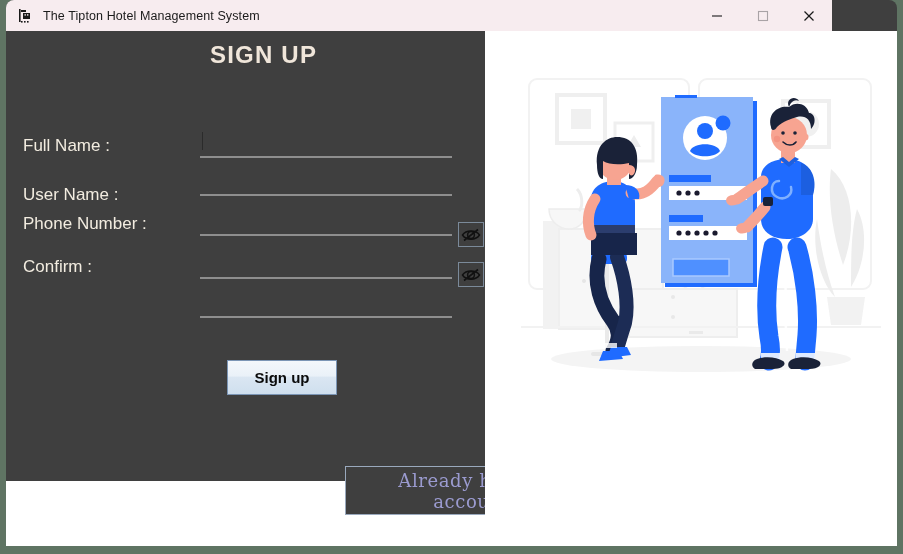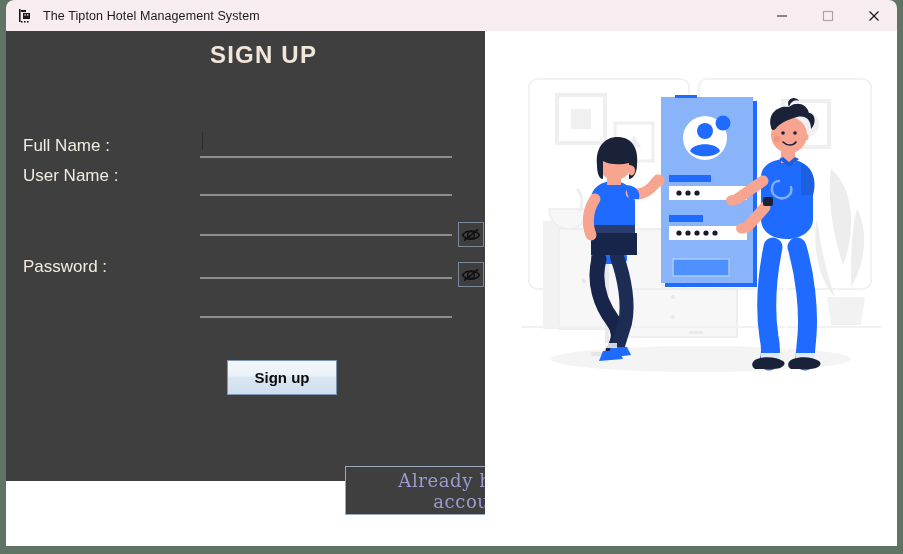--- a/index.html
+++ b/index.html
@@ -33,7 +33,7 @@
   #titlebar {
     position: absolute;
     left: 0; top: 0;
-    width: 891px;
+    width: 826px;
     height: 31px;
     background: #f7ecef;
     display: flex;

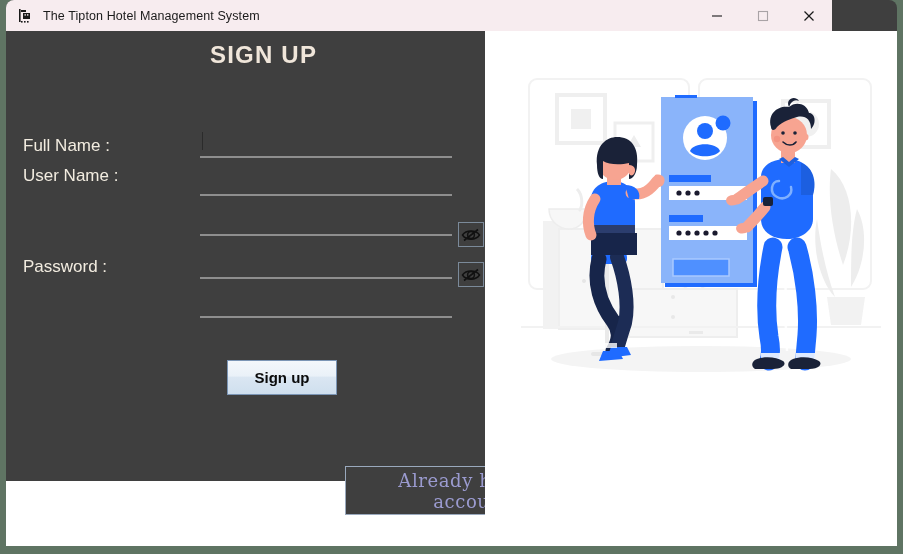--- a/index.html
+++ b/index.html
@@ -254,7 +254,7 @@
         <input class="field-input" style="top: 103px;" type="text" value="">
         <div class="caret" style="top:101px"></div>
 
-        <div class="field-label" style="top:135px">User Name :</div>
+        <div class="field-label" style="top:154px">User Name :</div>
         <input class="field-input" style="top: 141px;" type="text" value="">
 
         <input class="field-input" style="top: 181px;" type="text" value="">

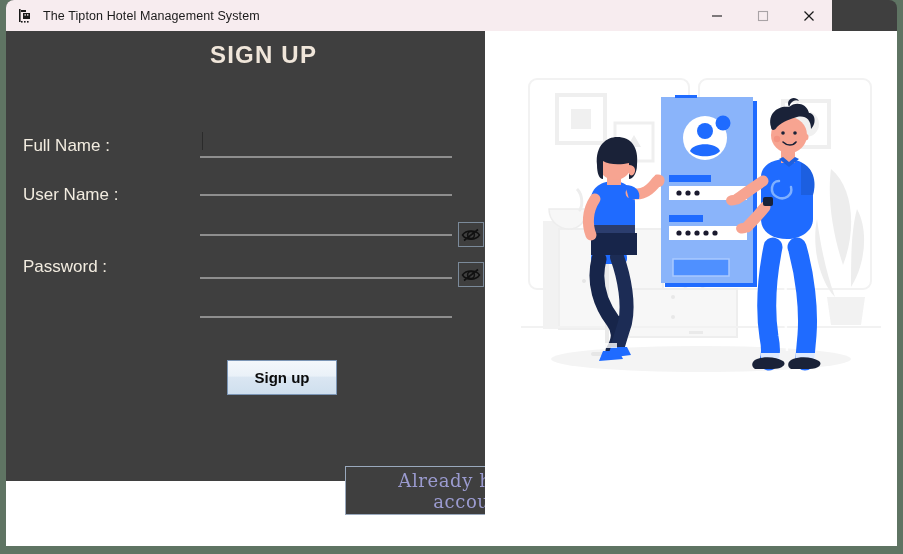--- a/index.html
+++ b/index.html
@@ -257,6 +257,7 @@
         <div class="field-label" style="top:154px">User Name :</div>
         <input class="field-input" style="top: 141px;" type="text" value="">
 
+        <div class="field-label" style="top:183px">Phone Number :</div>
         <input class="field-input" style="top: 181px;" type="text" value="">
 
         <div class="field-label" style="top:226px">Password :</div>

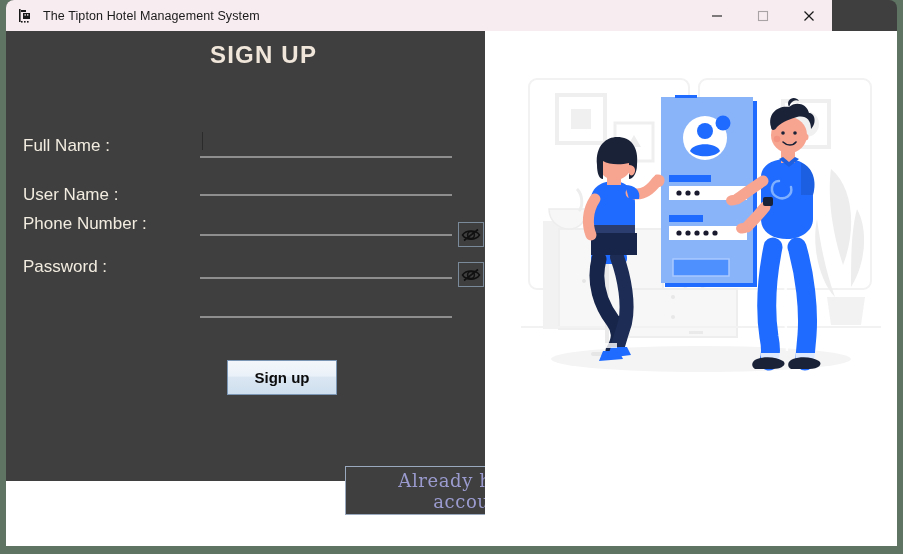--- a/index.html
+++ b/index.html
@@ -260,7 +260,7 @@
         <div class="field-label" style="top:183px">Phone Number :</div>
         <input class="field-input" style="top: 181px;" type="text" value="">
 
-        <div class="field-label" style="top:226px">Password :</div>
+        <div class="field-label" style="top:226px">Confirm :</div>
         <input class="field-input" style="top: 224px;" type="password" value="">
         <button class="eye-btn" style="top:191px">
           <svg width="20" height="18" viewBox="0 0 20 18">

